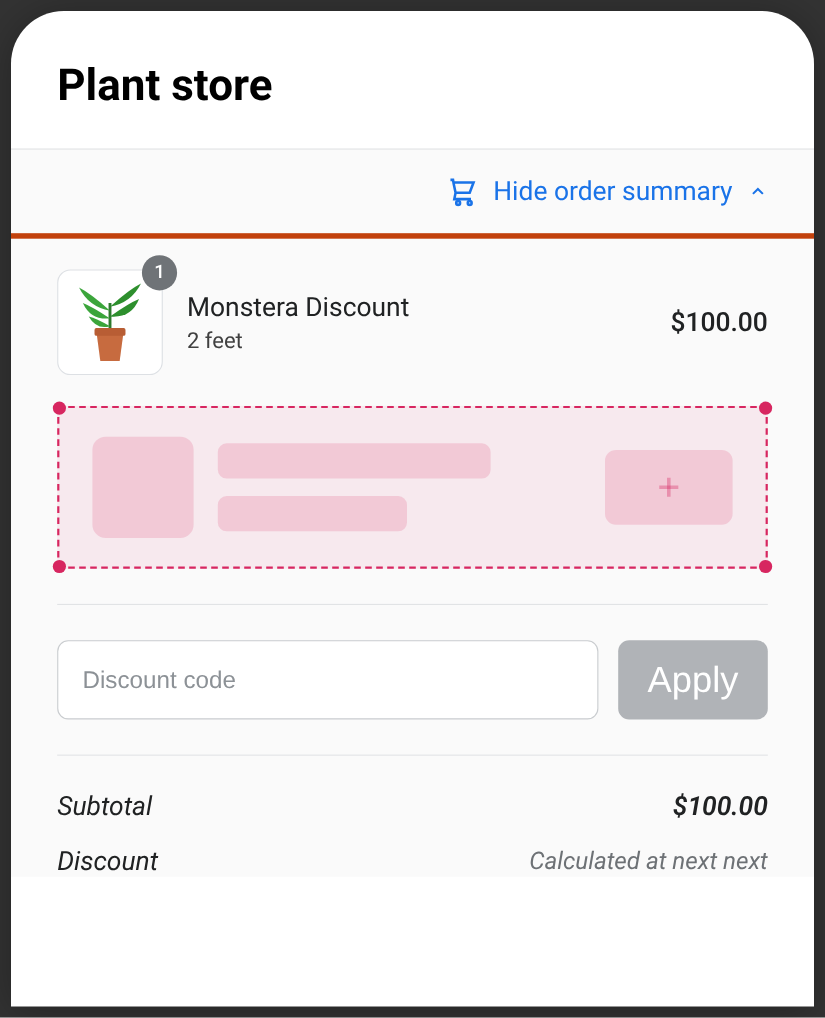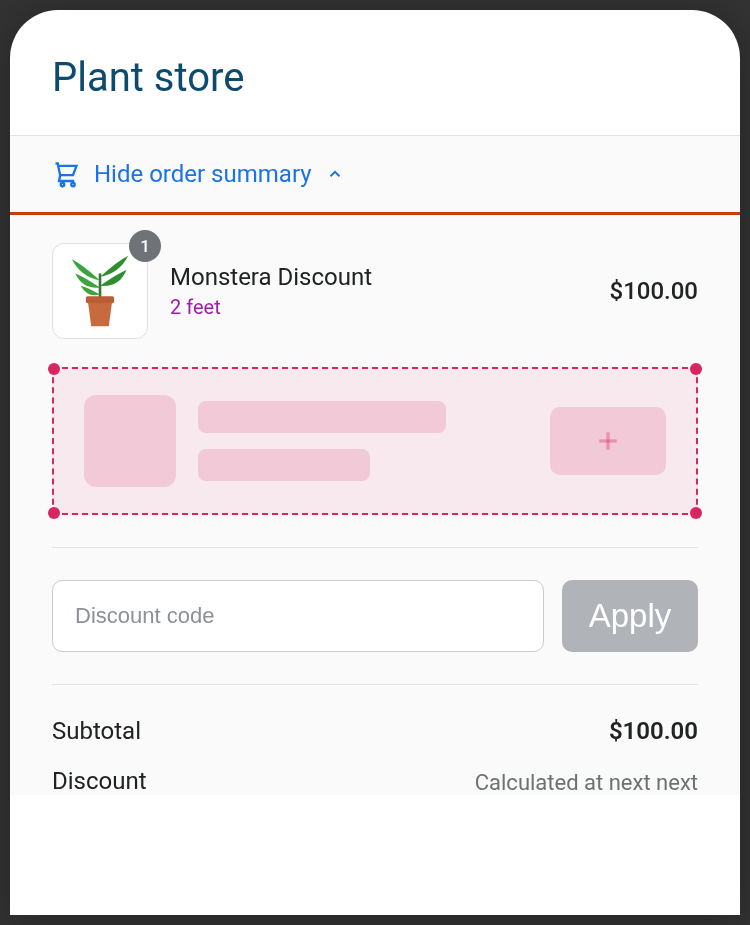--- a/index.html
+++ b/index.html
@@ -26,8 +26,8 @@
     }
     .store-title {
       font-size: 40px;
-      font-weight: 400;
-      color: #0c4a6e;
+      font-weight: 700;
+      color: #000000;
     }
     .summary-section {
       background: #fafafa;

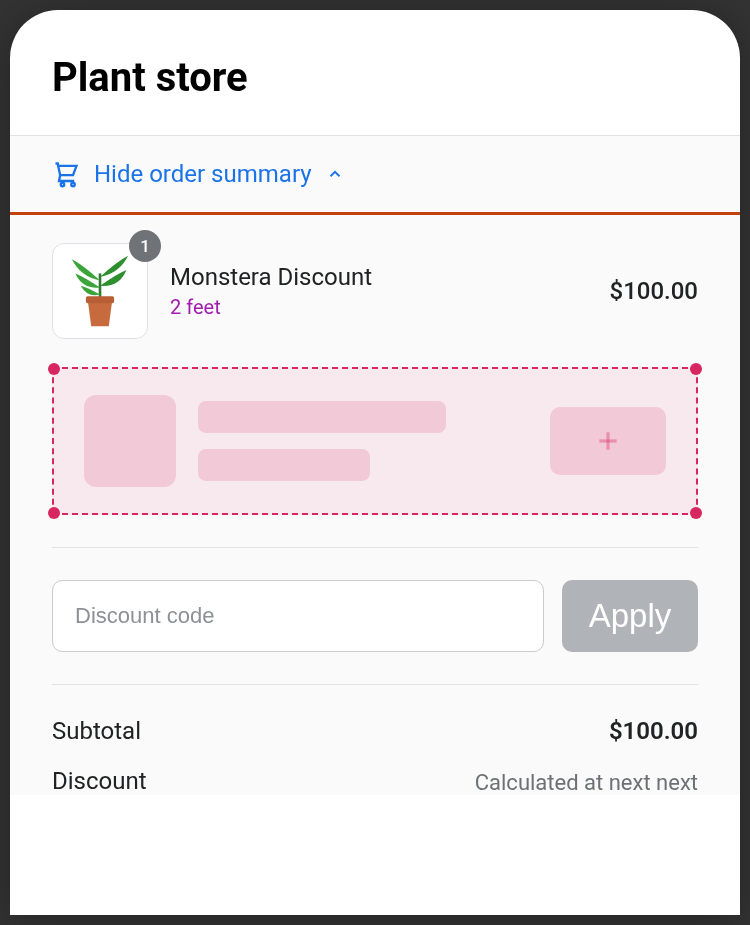--- a/index.html
+++ b/index.html
@@ -36,9 +36,9 @@
     .summary-toggle {
       display: flex;
       align-items: center;
-      justify-content: space-between;
+      justify-content: flex-end;
       padding: 24px 42px;
-      border-bottom: 3px solid #c2410c;
+      border-bottom: 5px solid #c2410c;
     }
     .toggle-left {
       display: flex;

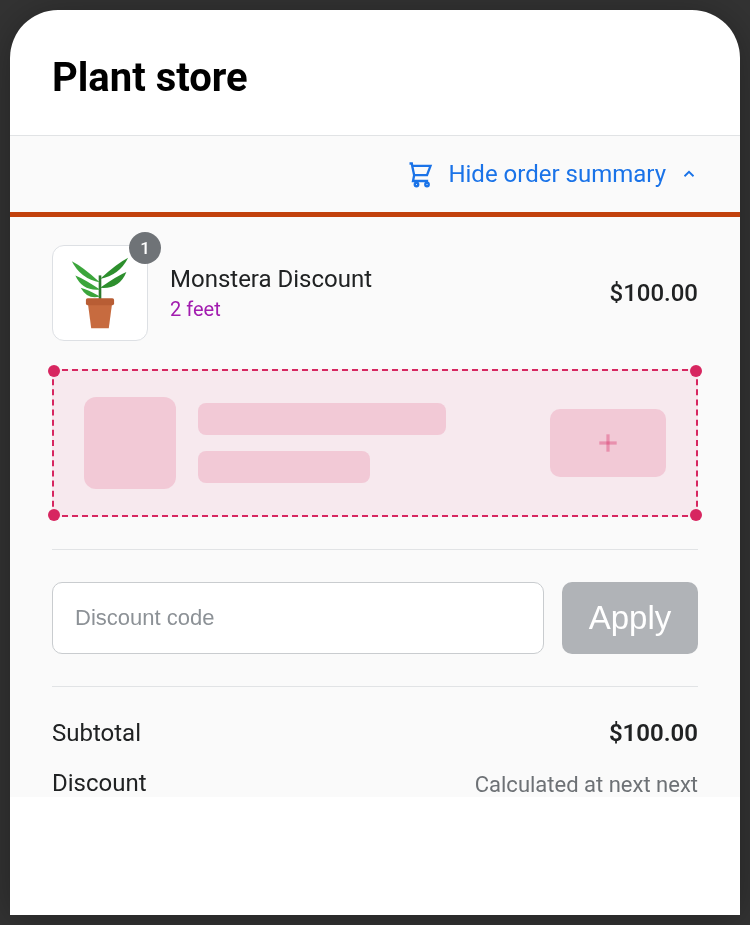--- a/index.html
+++ b/index.html
@@ -116,7 +116,7 @@
     }
     .product-variant {
       font-size: 20px;
-      color: #a21caf;
+      color: #404040;
     }
     .product-price {
       font-size: 24px;

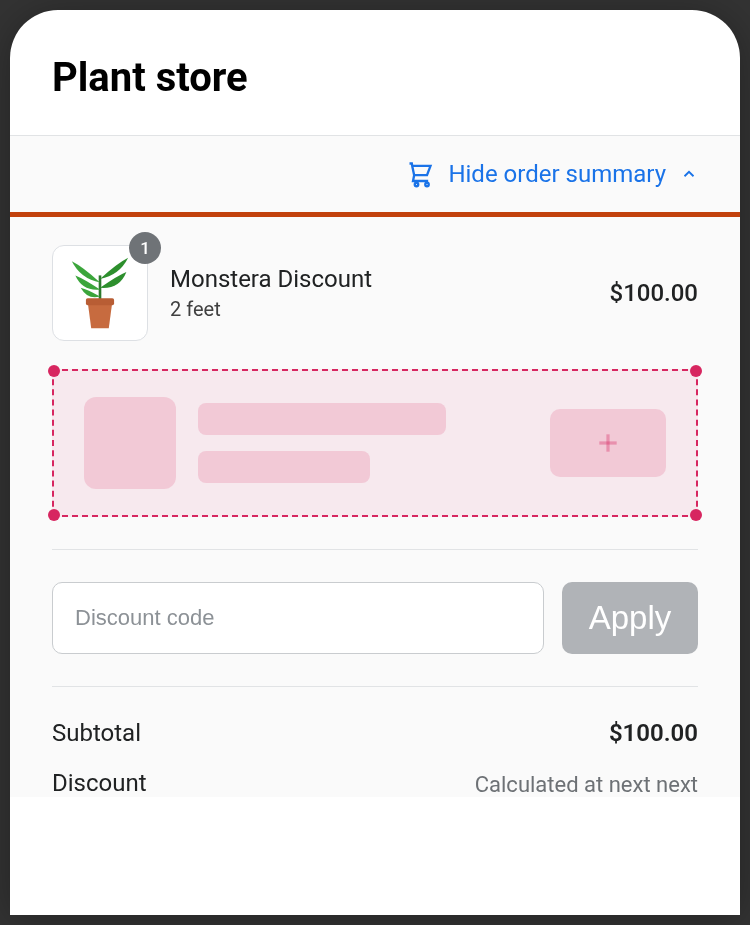--- a/index.html
+++ b/index.html
@@ -230,8 +230,9 @@
     .total-row {
       display: flex;
       justify-content: space-between;
-      align-items: flex-end;
+      align-items: center;
       margin-bottom: 22px;
+      font-style: italic;
     }
     .total-label {
       font-size: 24px;

